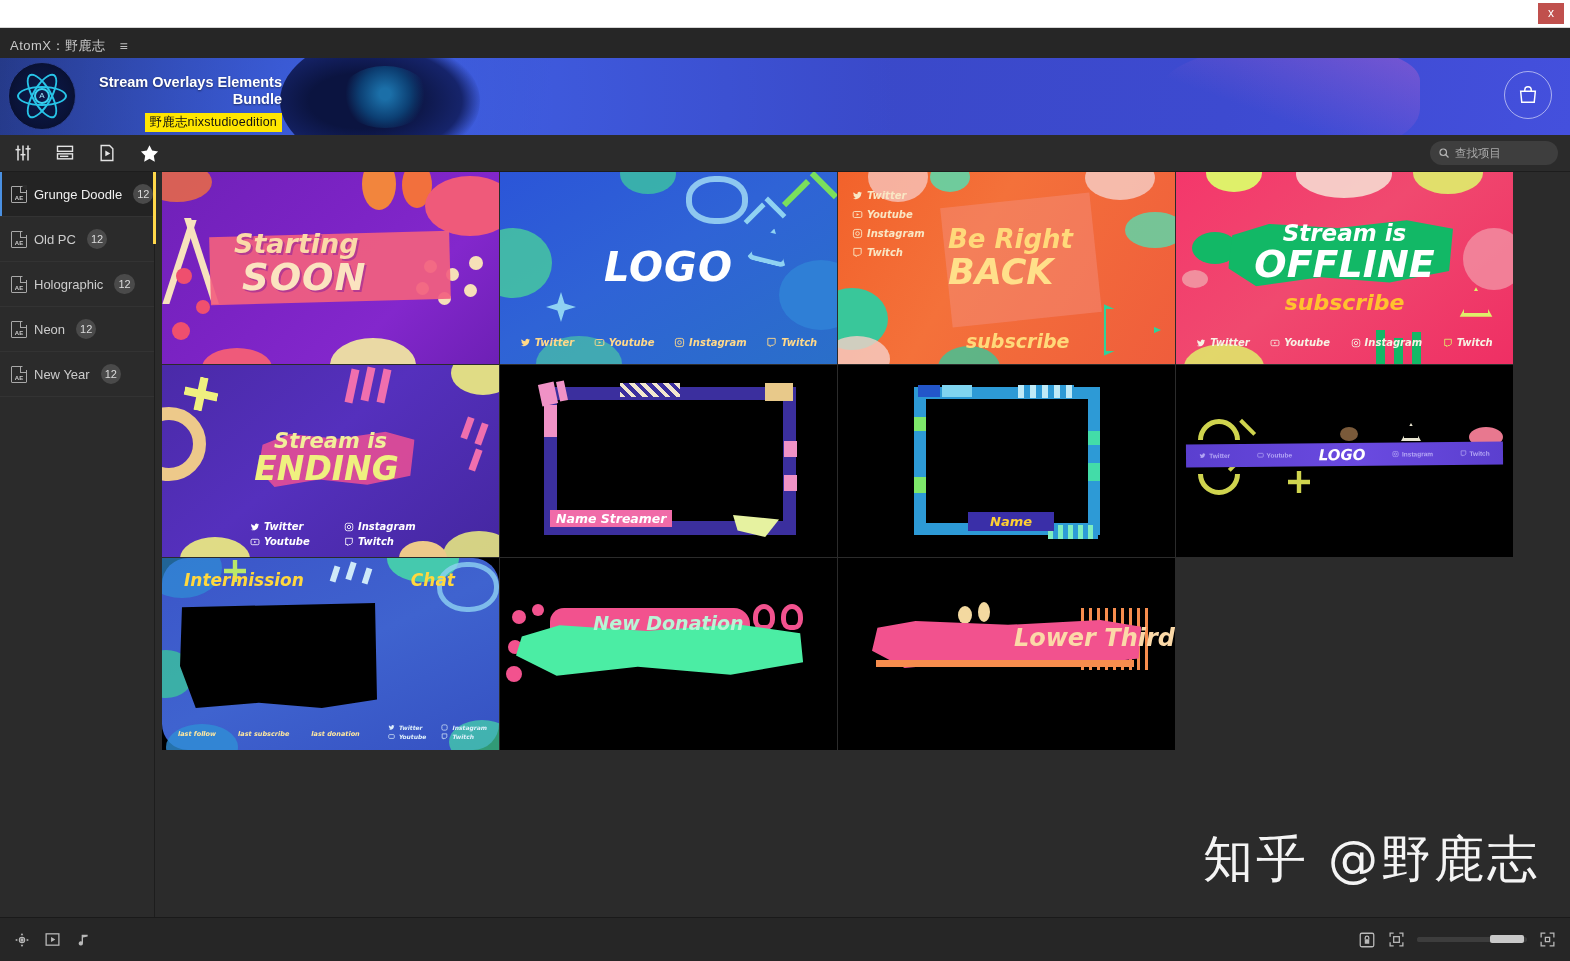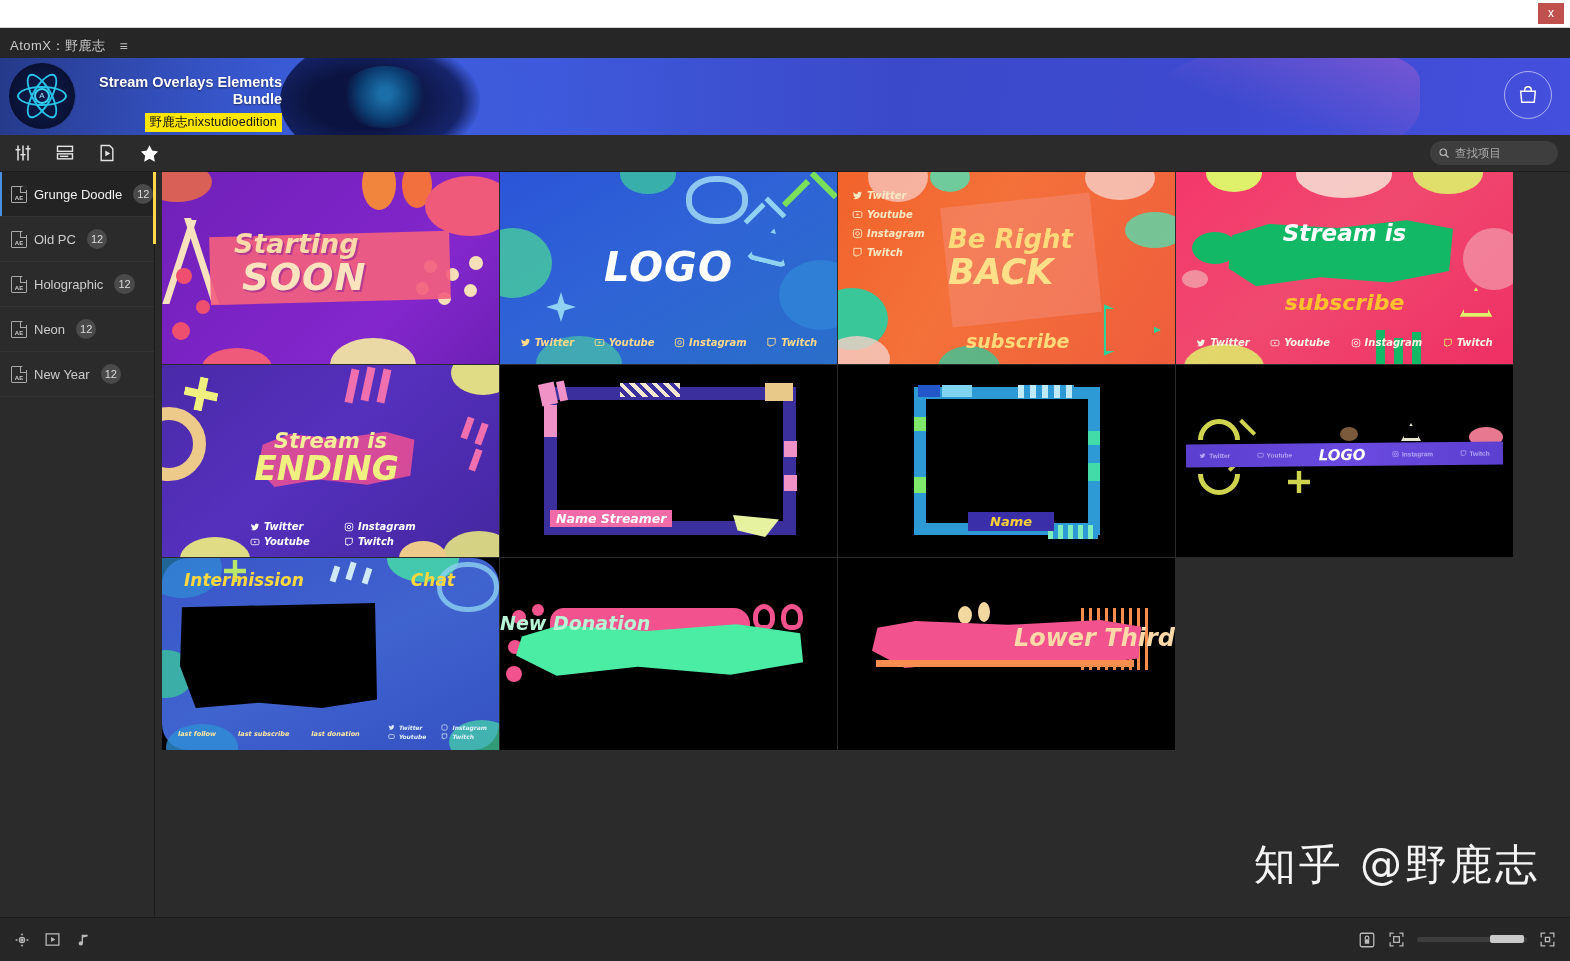--- a/index.html
+++ b/index.html
@@ -634,6 +634,7 @@
           <div style="position:absolute;left:236px;bottom:0;width:9px;height:32px;background:#12b866;"></div>
           <div class="greenbrush"></div>
           <div class="txt1">Stream is</div>
+          <div class="txt2">OFFLINE</div>
           <div class="sub">subscribe</div>
           <div class="socials-row">
             <span class="soc">

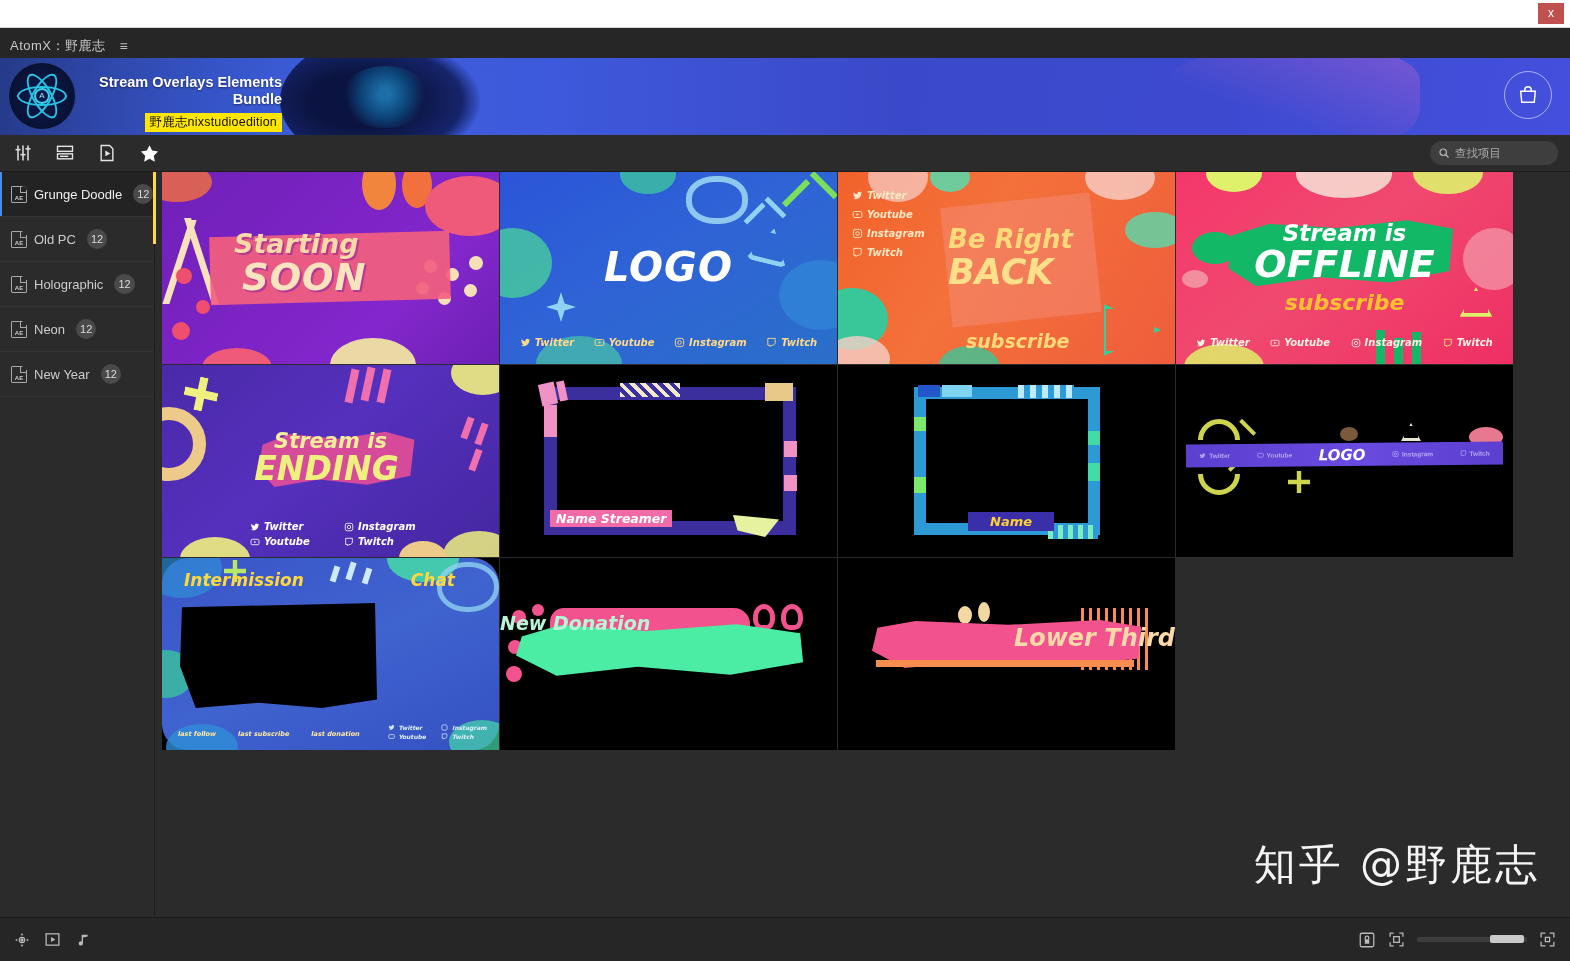--- a/index.html
+++ b/index.html
@@ -345,7 +345,7 @@
     background: #f2528e; border-radius: 14px 16px 6px 8px;
   }
   .t11 .txt {
-    position: absolute; left: 0; right: 0; top: 54px; 
+    position: absolute; left: 0; right: 0; top: 54px; text-align: center;
     color: #b8f5d6; font-size: 19px; font-style: italic; font-weight: bold;
     font-family: "DejaVu Sans", sans-serif;
   }

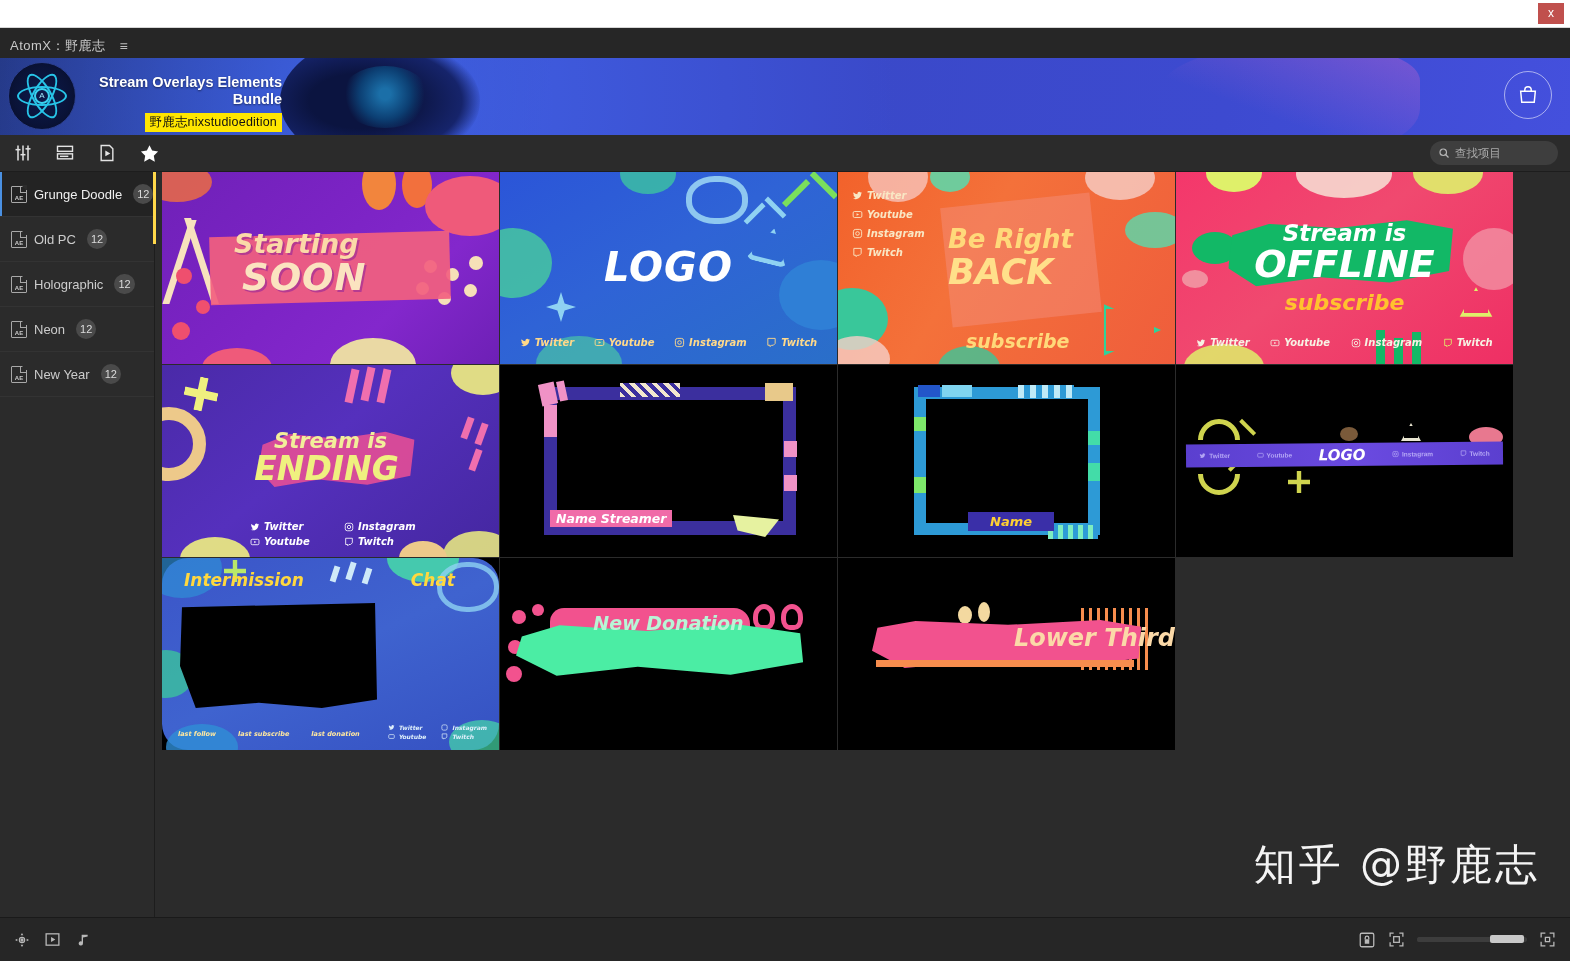--- a/index.html
+++ b/index.html
@@ -366,7 +366,7 @@
   
   .watermark {
     position: absolute; right: 30px; bottom: 68px; color: #ffffff;
-    font-size: 42px; letter-spacing: 3px; font-family: "DejaVu Sans", sans-serif;
+    font-size: 50px; letter-spacing: 3px; font-family: "DejaVu Sans", sans-serif;
     opacity: .95;
     text-align: right;
   }

